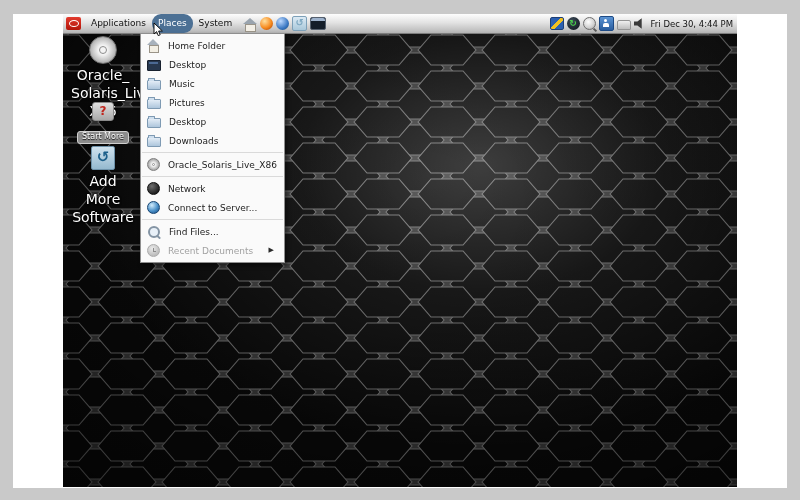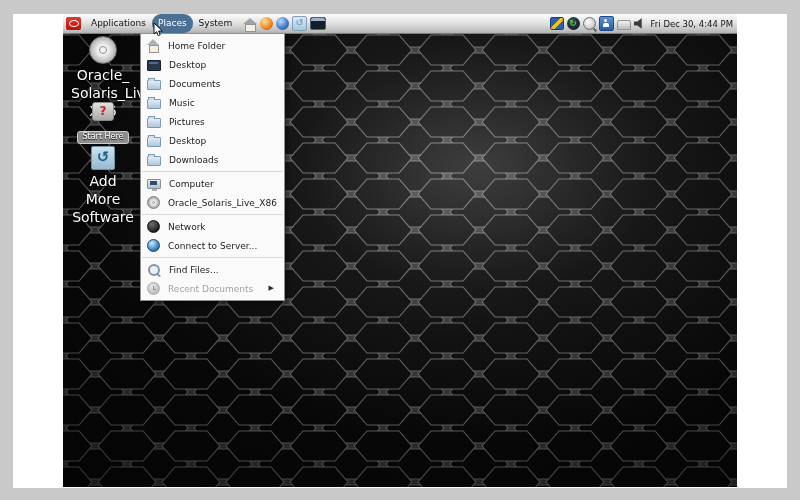--- a/index.html
+++ b/index.html
@@ -187,10 +187,6 @@
     </div>
     <div class="mitem">
       <span class="mico i-folder"></span>
-      <span class="lbl">Documents</span>
-    </div>
-    <div class="mitem">
-      <span class="mico i-folder"></span>
       <span class="lbl">Music</span>
     </div>
     <div class="mitem">

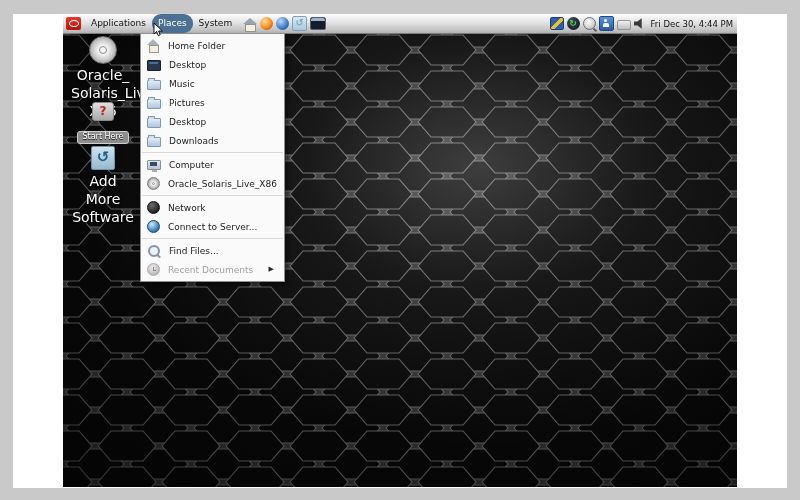--- a/index.html
+++ b/index.html
@@ -240,7 +240,7 @@
 
   <div class="dicon" style="left:8px;top:88px;">
     <div class="qbox">?</div>
-    <div style="margin-top:3px;"><span class="badge">Start Here</span></div>
+    <div style="margin-top:3px;"><span class="badge">Start More</span></div>
   </div>
 
   <div class="dicon" style="left:8px;top:132px;">

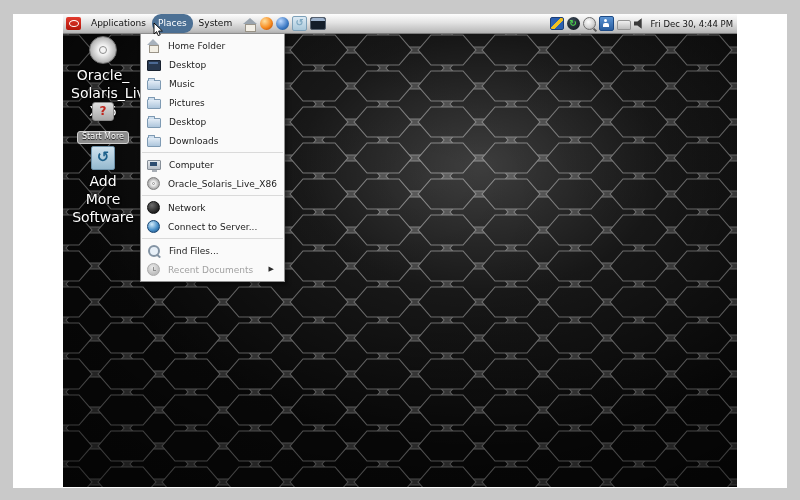--- a/index.html
+++ b/index.html
@@ -203,10 +203,6 @@
     </div>
     <div class="msep"></div>
     <div class="mitem">
-      <span class="mico i-computer"></span>
-      <span class="lbl">Computer</span>
-    </div>
-    <div class="mitem">
       <span class="mico i-disc"></span>
       <span class="lbl">Oracle_Solaris_Live_X86</span>
     </div>

